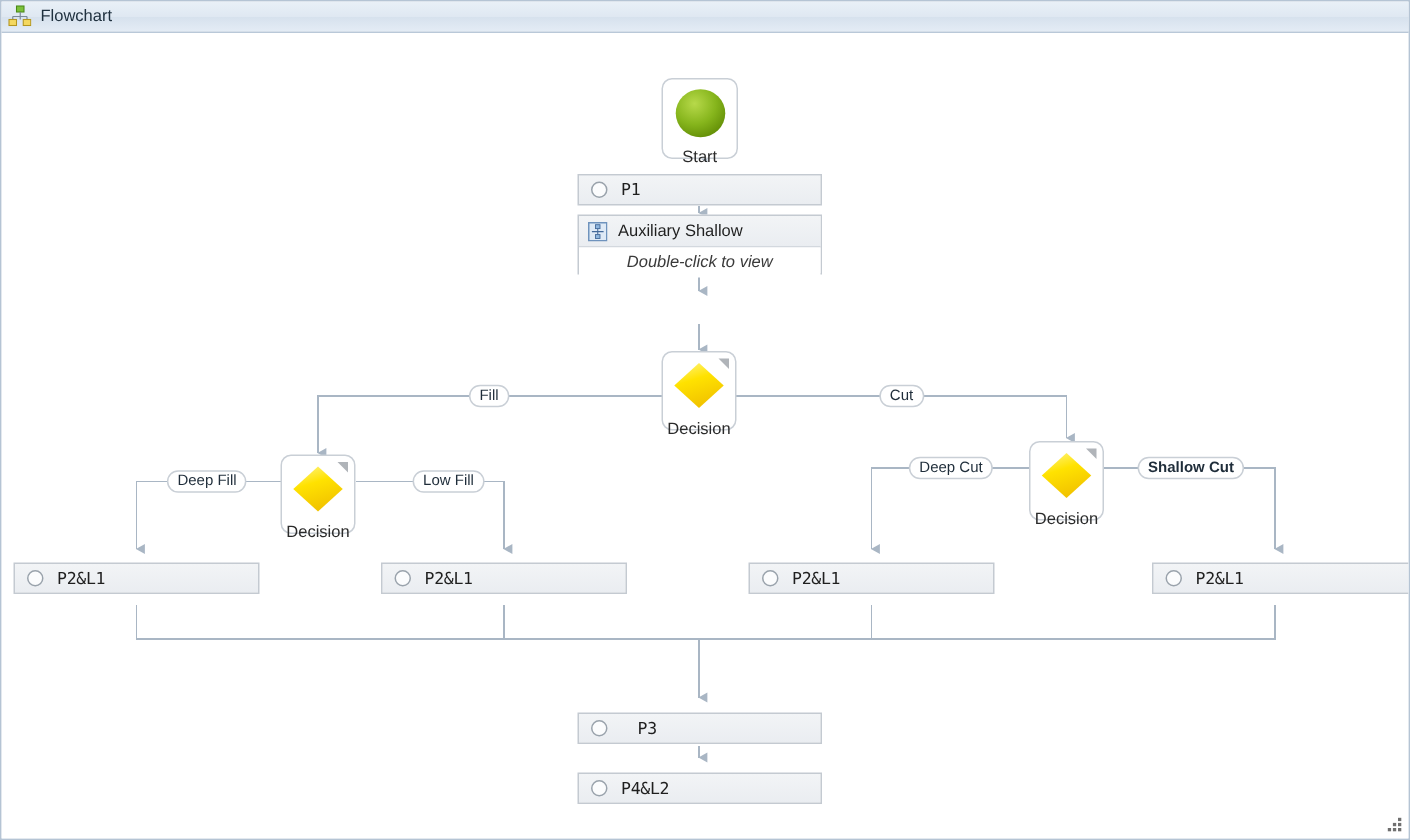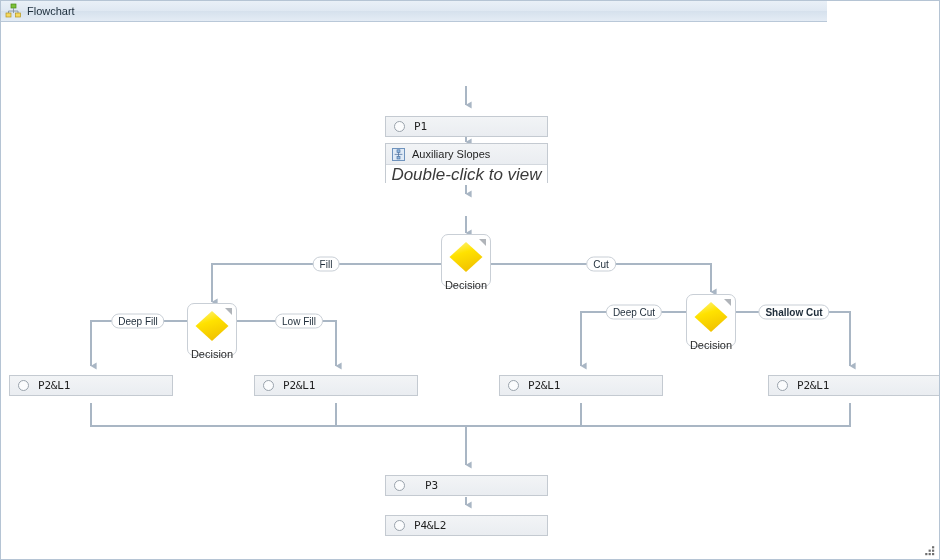--- a/index.html
+++ b/index.html
@@ -24,7 +24,7 @@
   #titlebar {
     position: absolute;
     left: 0; top: 0;
-    width: 826px;
+    width: 940px;
     height: 21px;
     background: linear-gradient(to bottom, #e9f0f7 0%, #dfe8f2 50%, #d6e1ed 51%, #e4ecf5 100%);
     border-bottom: 1px solid #b9c8d8;

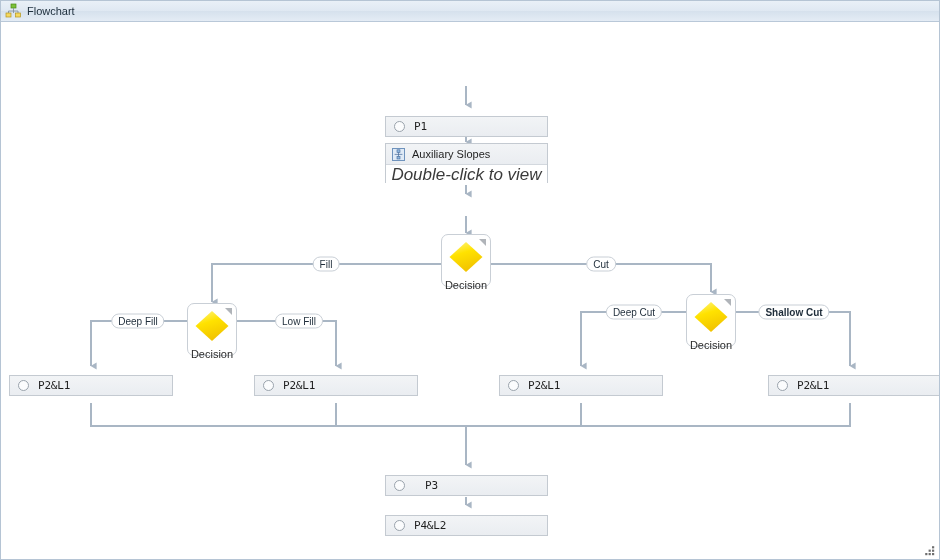--- a/index.html
+++ b/index.html
@@ -232,6 +232,21 @@
       </g>
     </svg>
 
+    <div class="shape-node" style="left:440px; top:30px; width:51px; height:54px;">
+      <span class="glyph">
+        <svg width="36" height="33" viewBox="0 0 36 33">
+          <defs>
+            <radialGradient id="gsphere" cx="38%" cy="30%" r="78%">
+              <stop offset="0%" stop-color="#b7d94a"></stop>
+              <stop offset="55%" stop-color="#86b51c"></stop>
+              <stop offset="100%" stop-color="#5f8a04"></stop>
+            </radialGradient>
+          </defs>
+          <ellipse cx="18" cy="16.5" rx="16.5" ry="16" fill="url(#gsphere)"></ellipse>
+        </svg>
+      </span>
+      <span class="node-label">Start</span>
+    </div>
 
     <div class="step-bar" style="left:384px; top:94px; width:163px;">
       <span class="radio-icon"></span>

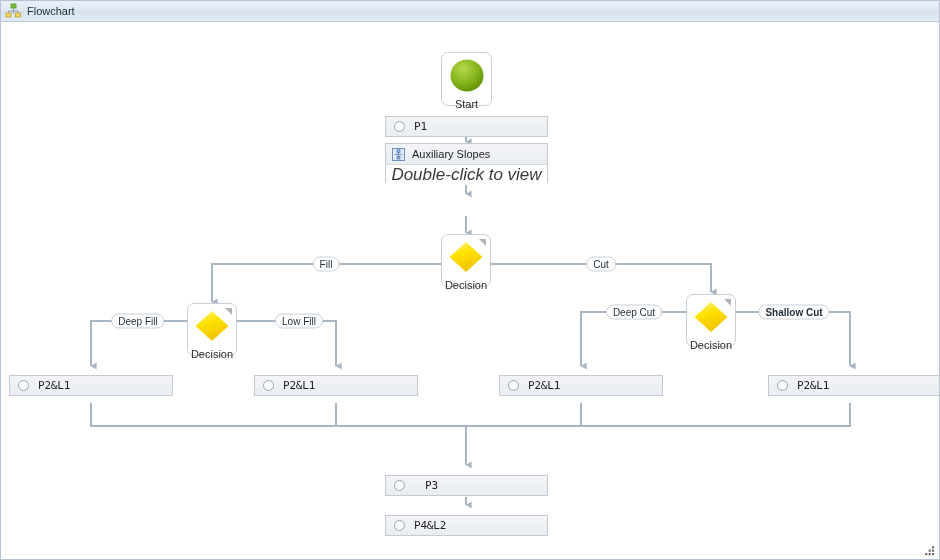--- a/index.html
+++ b/index.html
@@ -263,7 +263,7 @@
             <path d="M6.5,4.4 L6.5,8.4 M2.6,6.4 L10.4,6.4" stroke="#43699a" stroke-width="0.7"></path>
           </svg>
         </span>
-        <span class="sc-title">Auxiliary Slopes</span>
+        <span class="sc-title">Auxiliary Shallow</span>
       </div>
       <div class="sc-body">
         <span class="sc-hint">Double-click to view</span>

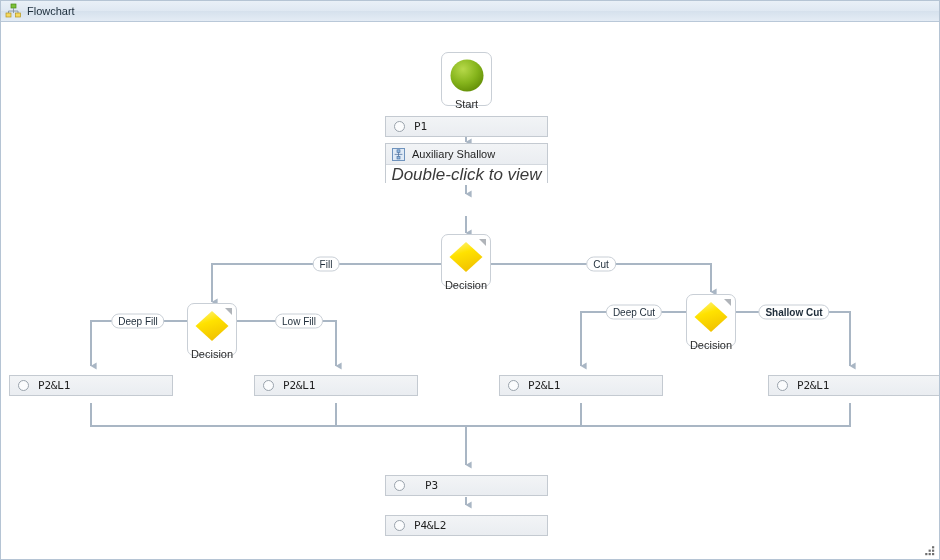--- a/index.html
+++ b/index.html
@@ -145,7 +145,7 @@
     background: #ffffff;
   }
   .subchart .sc-hint {
-    font-size: 17px;
+    font-size: 11px;
     font-style: italic;
     color: #3a3a3a;
   }

